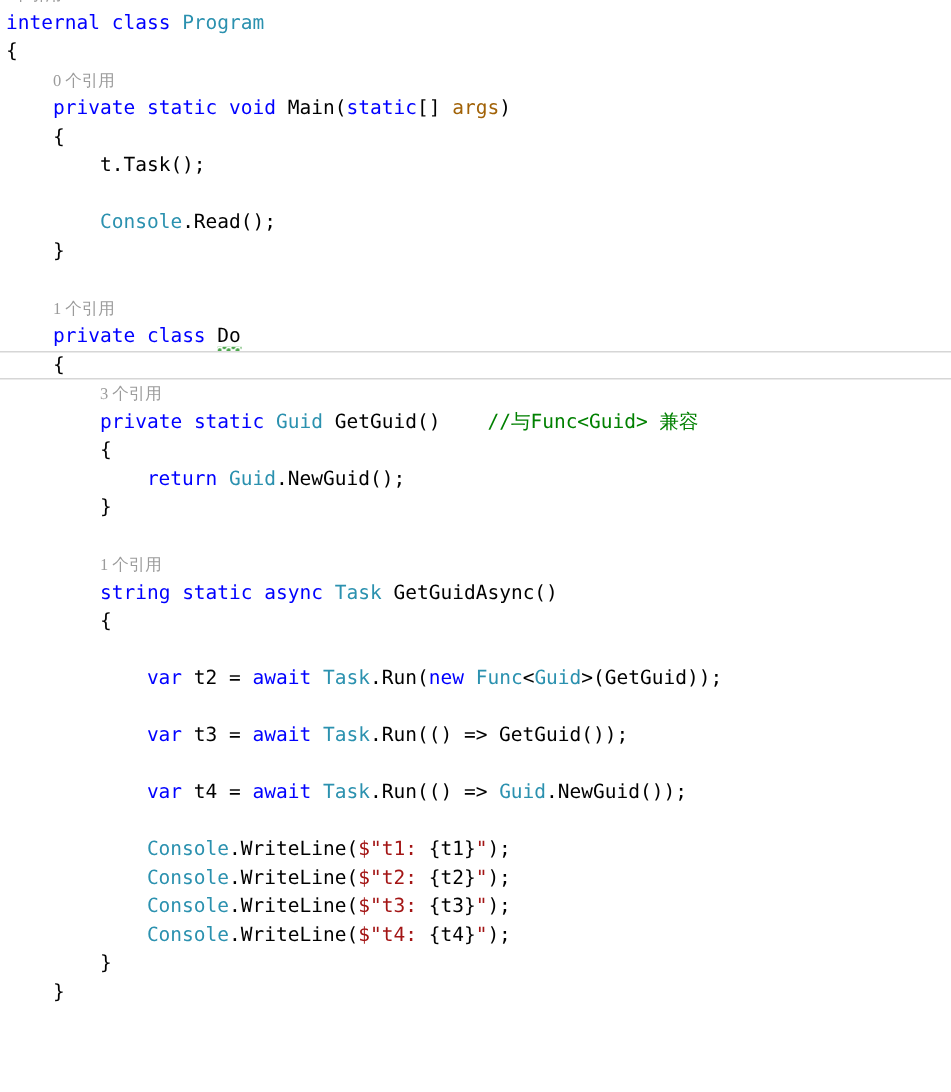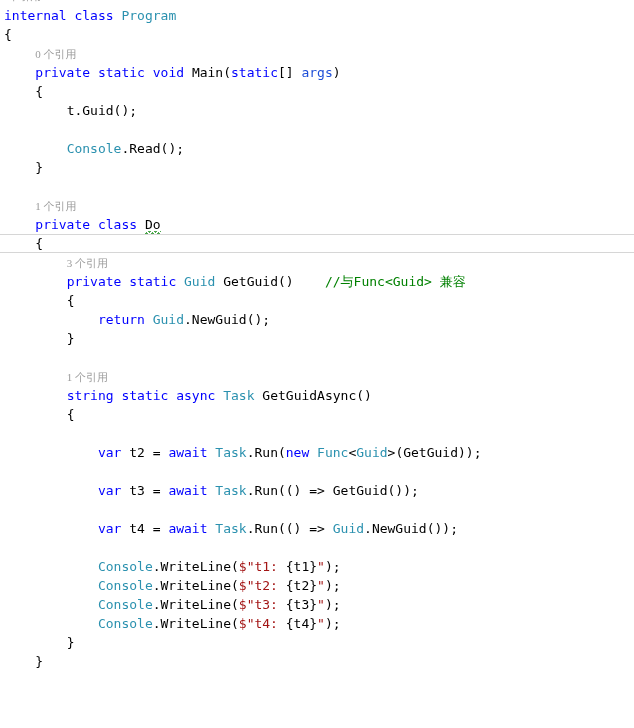--- a/index.html
+++ b/index.html
@@ -78,7 +78,7 @@
       <div class="line"><span class="kw">internal </span><span class="kw">class </span><span class="type">Program</span></div>
       <div class="line"><span class="txt">{</span></div>
       <div class="line">    <span class="codelens">0 个引用</span></div>
-      <div class="line">    <span class="kw">private </span><span class="kw">static </span><span class="kw">void </span><span class="txt">Main(</span><span class="kw">static</span><span class="txt">[] </span><span class="txt" style="color: #1d4ed8;">args</span><span class="txt">)</span></div>
+      <div class="line">    <span class="kw">private </span><span class="kw">static </span><span class="kw">void </span><span class="txt">Main(</span><span class="kw">static</span><span class="txt">[] </span><span class="txt" style="color: #a16207;">args</span><span class="txt">)</span></div>
       <div class="line">    <span class="txt">{</span></div>
       <div class="line">        <span class="txt">t.Guid();</span></div>
       <div class="line blank">&nbsp;</div>

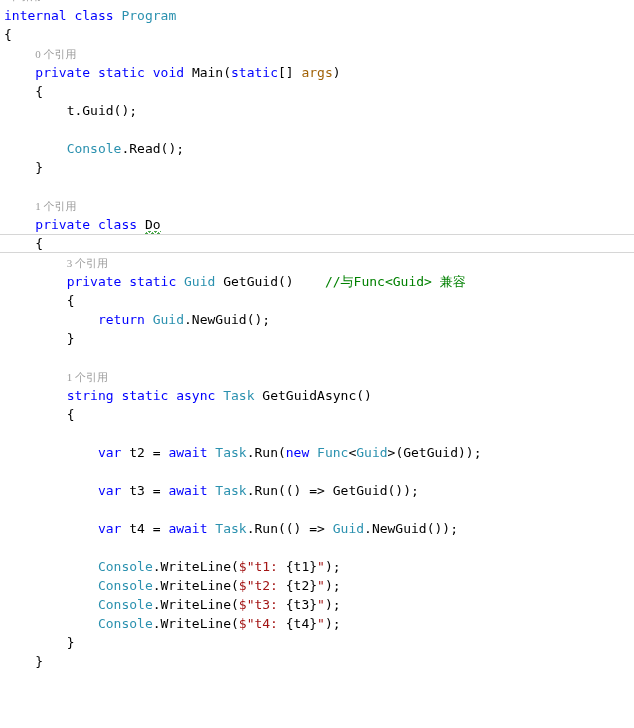--- a/index.html
+++ b/index.html
@@ -80,7 +80,7 @@
       <div class="line">    <span class="codelens">0 个引用</span></div>
       <div class="line">    <span class="kw">private </span><span class="kw">static </span><span class="kw">void </span><span class="txt">Main(</span><span class="kw">static</span><span class="txt">[] </span><span class="txt" style="color: #a16207;">args</span><span class="txt">)</span></div>
       <div class="line">    <span class="txt">{</span></div>
-      <div class="line">        <span class="txt">t.Guid();</span></div>
+      <div class="line">        <span class="txt">t.Task();</span></div>
       <div class="line blank">&nbsp;</div>
       <div class="line">        <span class="type">Console</span><span class="txt">.Read();</span></div>
       <div class="line">    <span class="txt">}</span></div>

